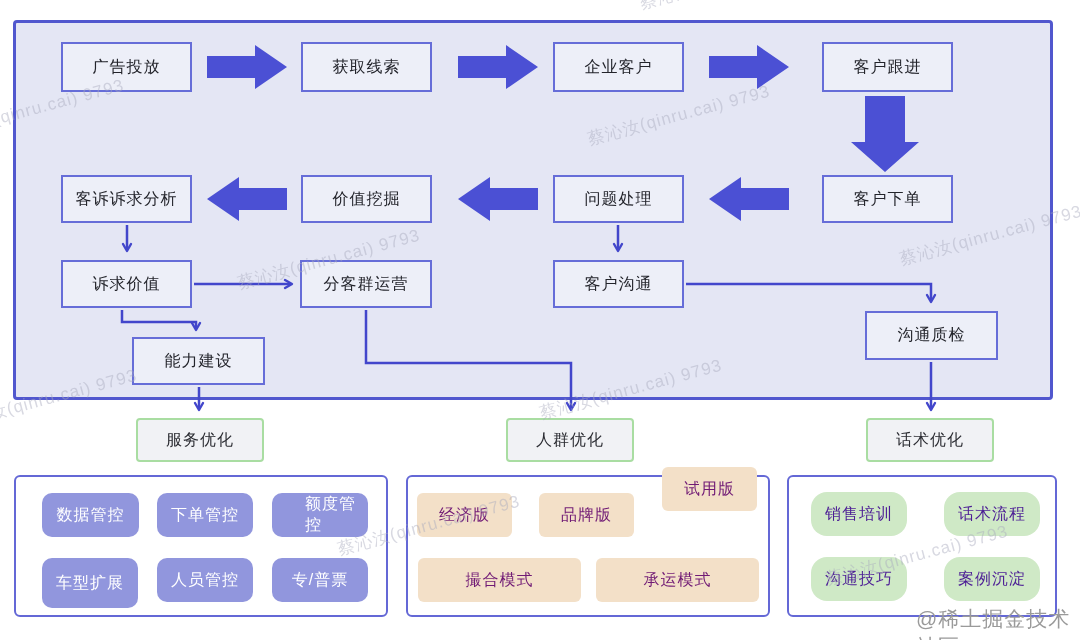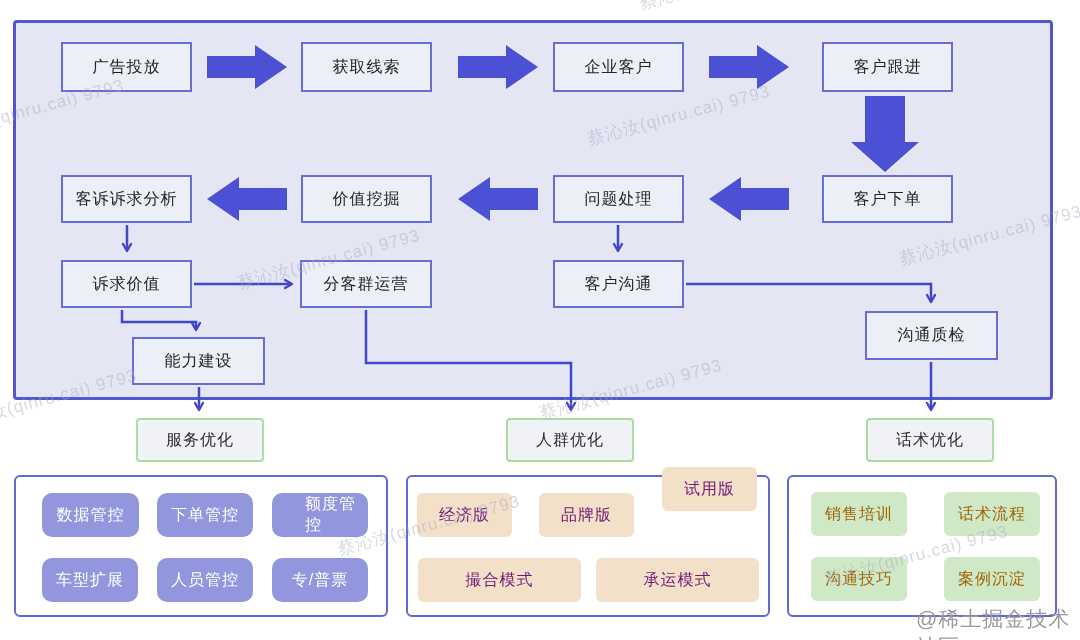--- a/index.html
+++ b/index.html
@@ -42,7 +42,7 @@
   }
   .chip.purple{background:#9196dd;color:#ffffff;border-radius:10px;}
   .chip.tan{background:#f3e0c8;color:#701a75;border-radius:6px;}
-  .chip.green{background:#cfe9c6;color:#a16207;border-radius:6px;}
+  .chip.green{background:#cfe9c6;color:#4c1d95;border-radius:16px;}
   
   .wm{
     position:absolute;z-index:10;pointer-events:none;white-space:nowrap;

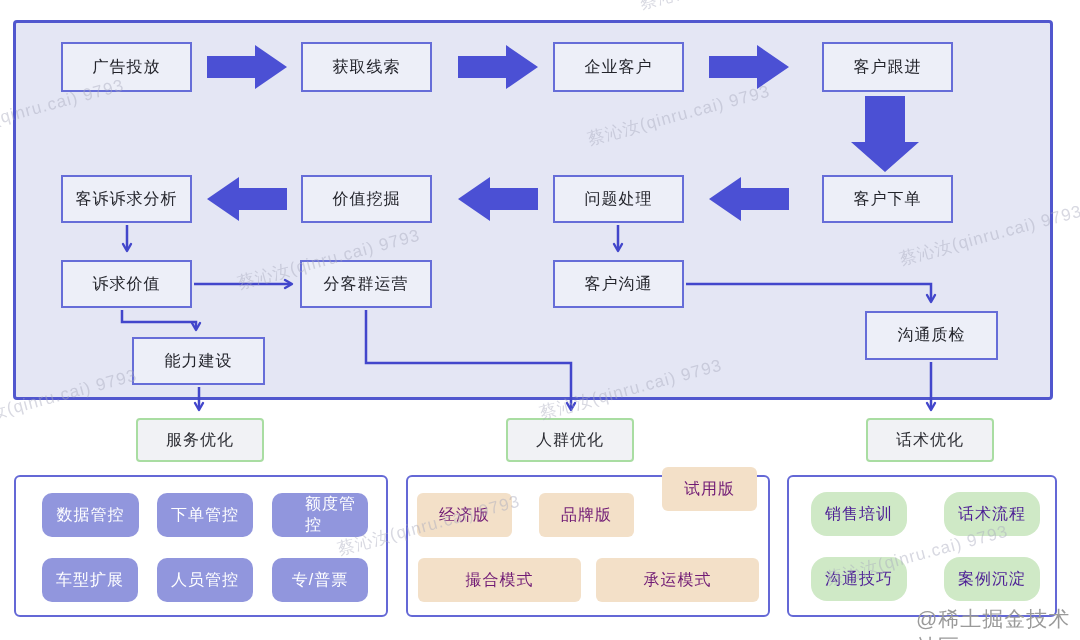--- a/index.html
+++ b/index.html
@@ -112,7 +112,7 @@
 <div class="chip purple" style="left:42px;top:493px;width:97px;height:44px;">数据管控</div>
 <div class="chip purple" style="left:157px;top:493px;width:96px;height:44px;">下单管控</div>
 <div class="chip purple" style="left:272px;top:493px;width:96px;height:44px;padding-left:33px;">额度管控</div>
-<div class="chip purple" style="left:42px;top:558px;width:96px;height:44px;">车型扩展</div>
+<div class="chip purple" style="left:42px;top:558px;width:96px;height:50px;">车型扩展</div>
 <div class="chip purple" style="left:157px;top:558px;width:96px;height:44px;">人员管控</div>
 <div class="chip purple" style="left:272px;top:558px;width:96px;height:44px;">专/普票</div>
 

